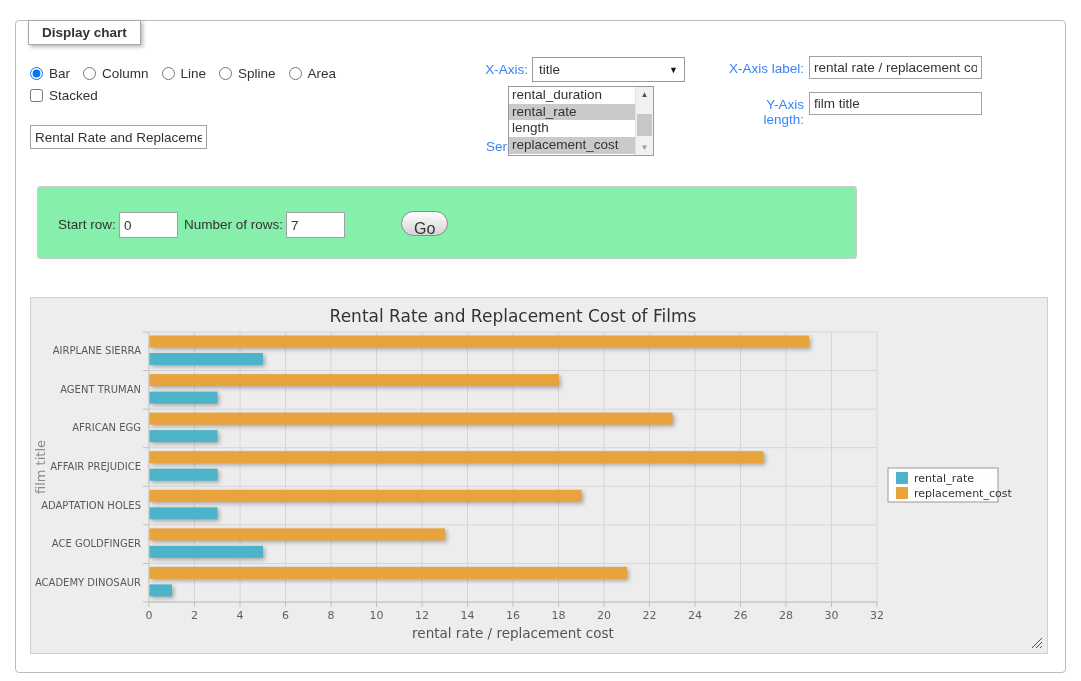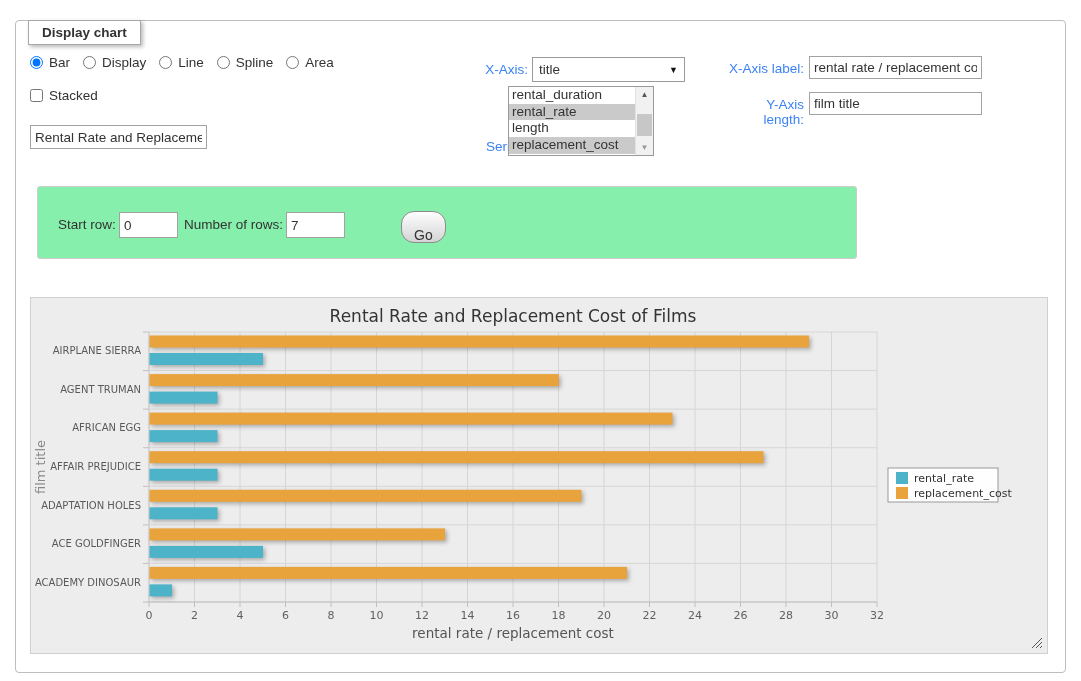--- a/index.html
+++ b/index.html
@@ -12,7 +12,7 @@
              font-weight:bold;box-shadow:2px 2px 4px rgba(0,0,0,0.28);margin-top:12px;}
   
   .ctl-row{display:flex;align-items:center;gap:4px;}
-  .radio-group{left:30px;top:55px;justify-content:flex-end;}
+  .radio-group{left:30px;top:66px;justify-content:flex-end;}
   .radio-group label{margin-right:9px;display:inline-flex;align-items:center;gap:4px;}
   input[type=radio],input[type=checkbox]{margin:0 2px 0 0;}
   .txt{border:1px solid #a2a2a2;font-family:"Liberation Sans",sans-serif;font-size:13.5px;

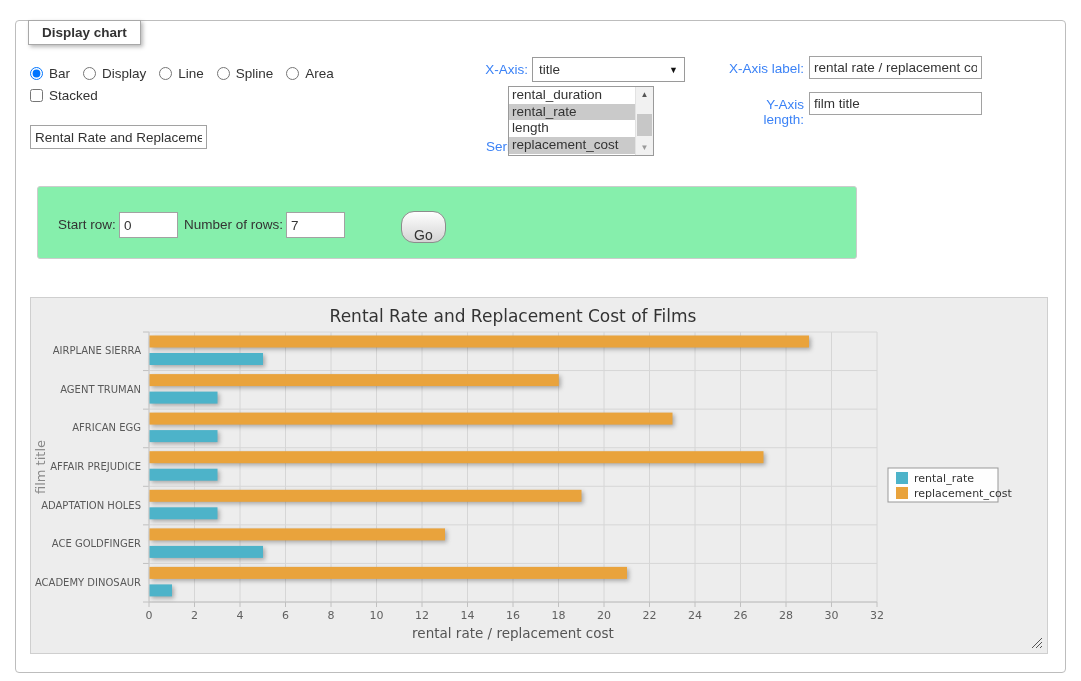--- a/index.html
+++ b/index.html
@@ -61,7 +61,7 @@
     </label>
     <label>
       <input type="radio" name="ct" style="">
-      <span>Display</span>
+      <span>Column</span>
     </label>
     <label>
       <input type="radio" name="ct" style="">

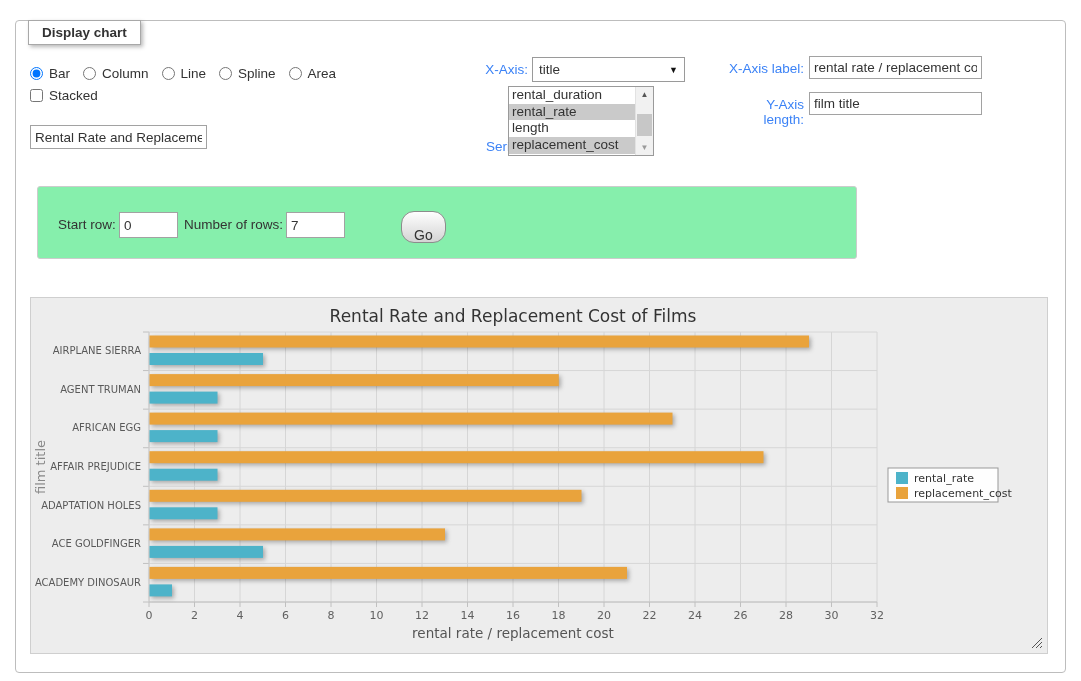--- a/index.html
+++ b/index.html
@@ -36,9 +36,9 @@
   
   #rows-panel{left:37px;top:186px;width:820px;height:73px;background:#86efac;border:1px solid #ccc;
               border-radius:3px;box-sizing:border-box;}
-  #go-btn{left:363px;top:24px;height:25px;padding:15px 12px;border:1px solid #8c8c8c;border-radius:13px;
+  #go-btn{left:363px;top:24px;height:25px;padding:8px 12px;border:1px solid #8c8c8c;border-radius:13px;
           background:linear-gradient(#fefefe,#d4d4d4);font-family:"Liberation Sans",sans-serif;
-          font-size:14px;color:#333;cursor:pointer;}
+          font-size:16px;color:#333;cursor:pointer;}
   
   #chart-panel{left:30px;top:297px;width:1018px;height:357px;background:#ededed;border:1px solid #cfcfcf;
                box-sizing:border-box;}

